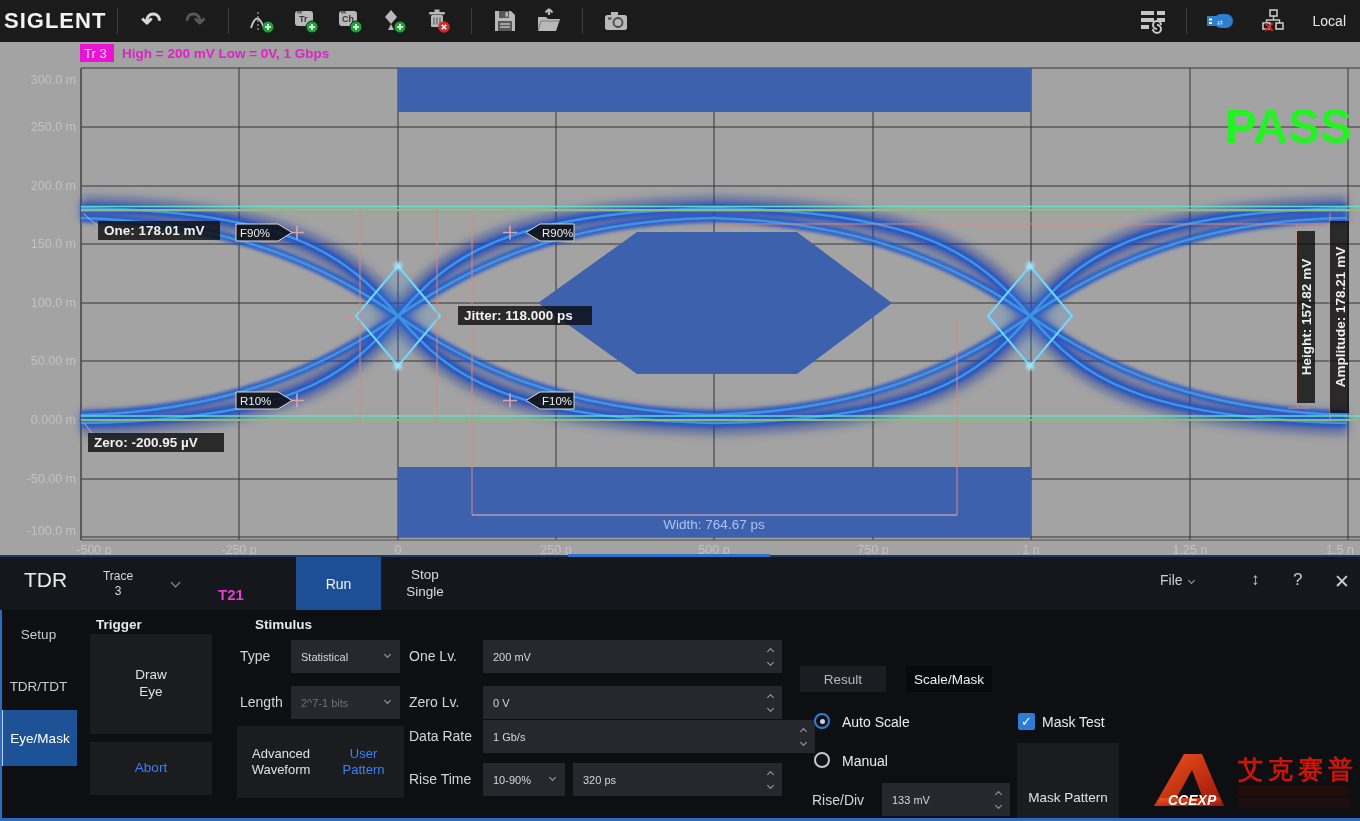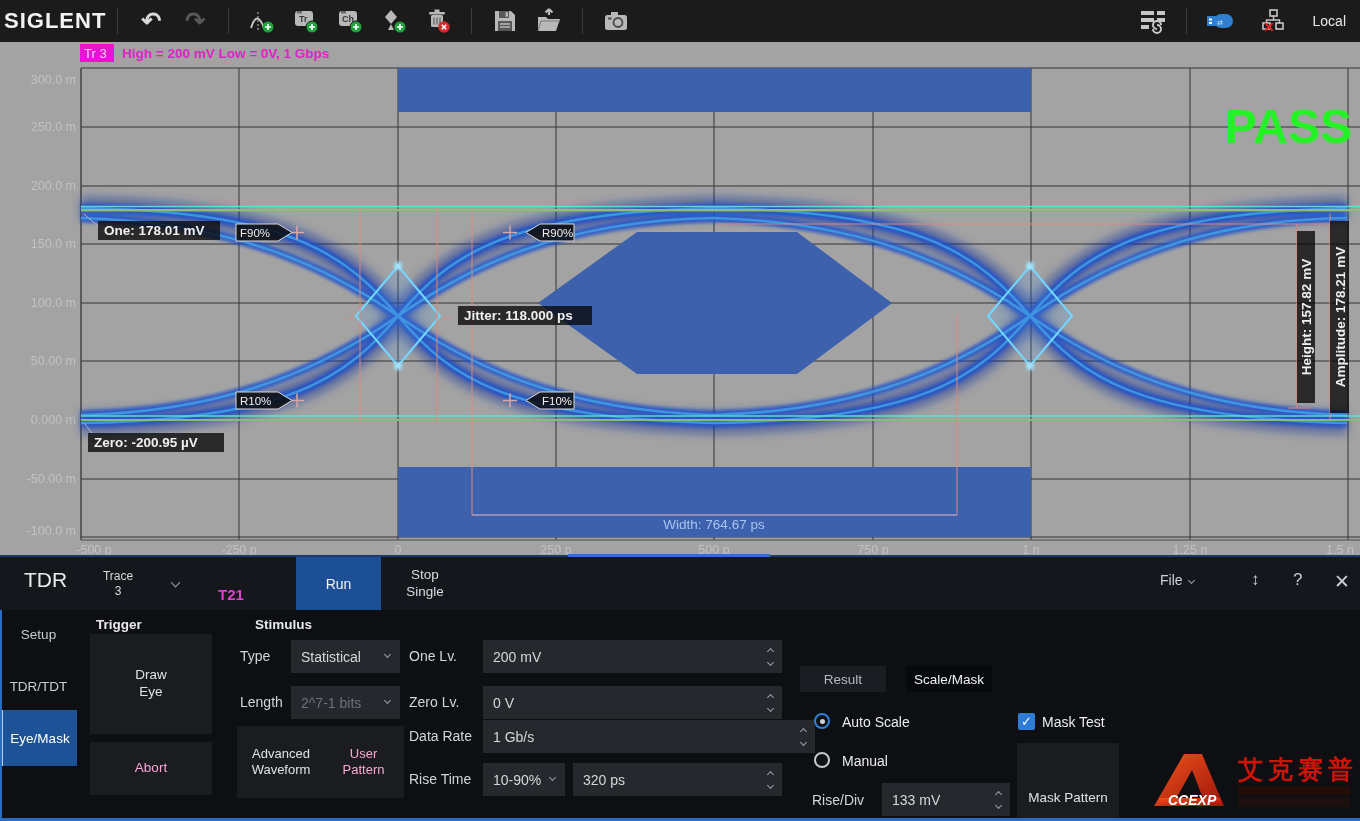--- a/index.html
+++ b/index.html
@@ -42,7 +42,7 @@
   .flabel.dim, .dimtxt { color:#6e7278; }
   .pbtn { position:absolute; background:#1a1c20; color:#dfe2e5; font-size:13.5px; }
   .pbtn.dim { color:#f9a8d4; }
-  .spin, .dd { position:absolute; background:#26282d; color:#d4d7db; font-size:14px; }
+  .spin, .dd { position:absolute; background:#26282d; color:#d4d7db; font-size:11px; }
   .spin .val, .dd .val { position:absolute; left:10px; top:50%; transform:translateY(-50%); white-space:nowrap; }
   .chv { display:inline-block; width:7px; height:7px;
     border-right:1.6px solid #9aa0a7; border-bottom:1.6px solid #9aa0a7; }

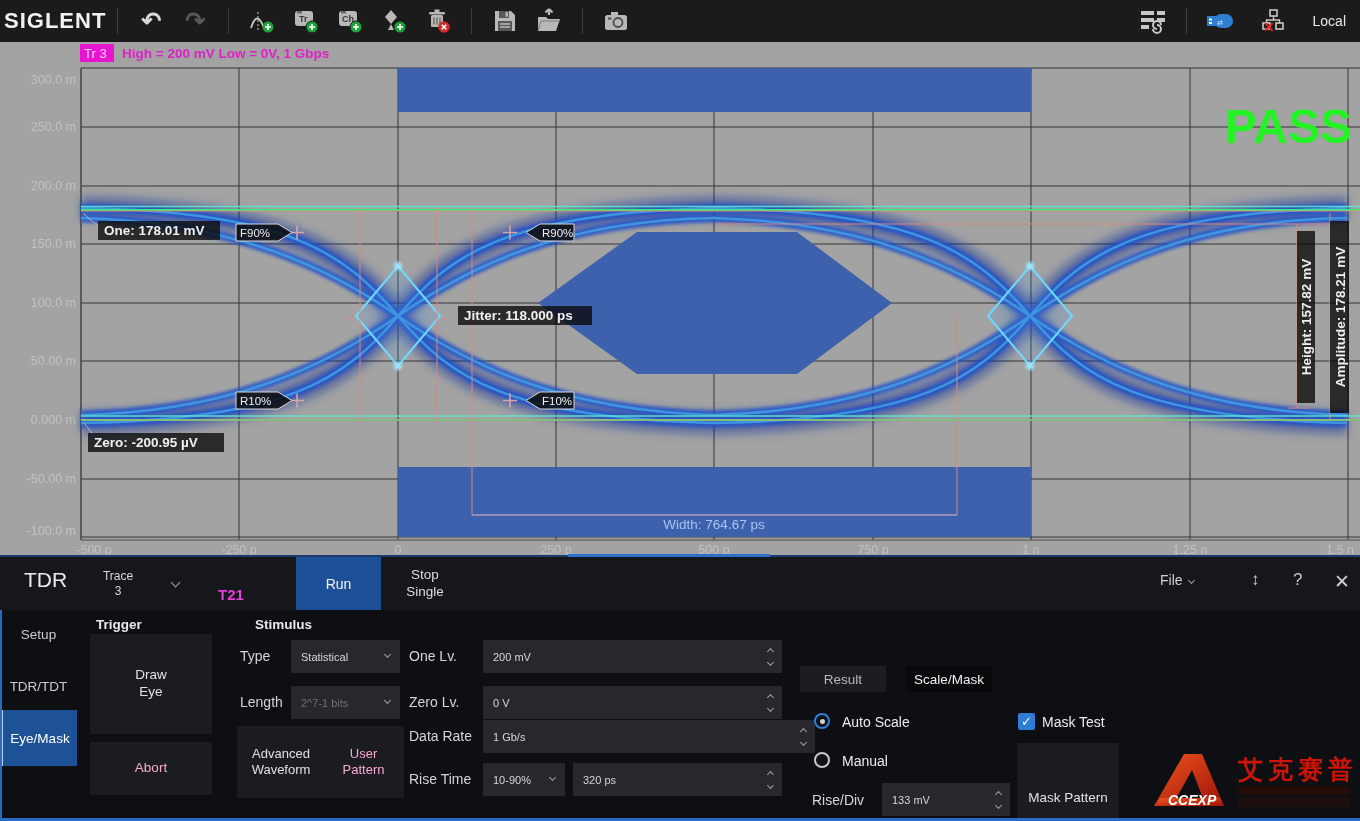--- a/index.html
+++ b/index.html
@@ -41,7 +41,7 @@
   .flabel { position:absolute; color:#d2d5da; font-size:14px; }
   .flabel.dim, .dimtxt { color:#6e7278; }
   .pbtn { position:absolute; background:#1a1c20; color:#dfe2e5; font-size:13.5px; }
-  .pbtn.dim { color:#f9a8d4; }
+  .pbtn.dim { color:#3b82f6; }
   .spin, .dd { position:absolute; background:#26282d; color:#d4d7db; font-size:11px; }
   .spin .val, .dd .val { position:absolute; left:10px; top:50%; transform:translateY(-50%); white-space:nowrap; }
   .chv { display:inline-block; width:7px; height:7px;

